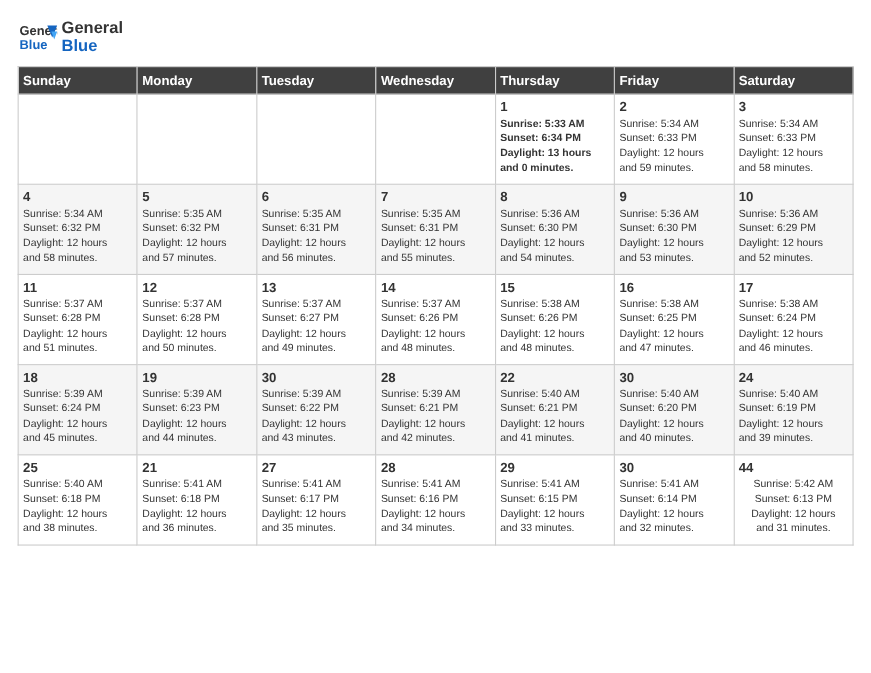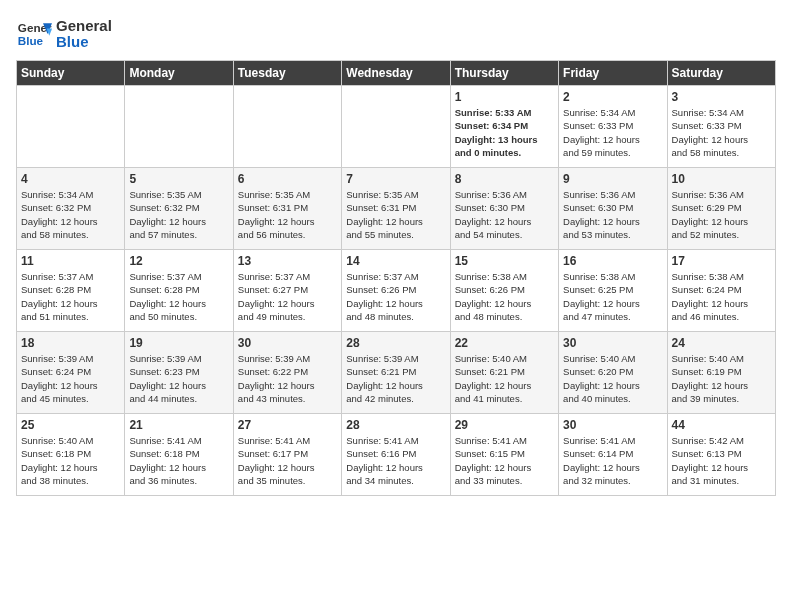--- a/index.html
+++ b/index.html
@@ -339,7 +339,7 @@
         </td>
         <td>
           <span class="day-number">44</span>
-          <div class="day-info" style="white-space: pre-line;">Sunrise: 5:42 AM
+          <div class="day-info" style="white-space: pre-line; text-align: center;">Sunrise: 5:42 AM
 Sunset: 6:13 PM
 Daylight: 12 hours
 and 31 minutes.</div>

